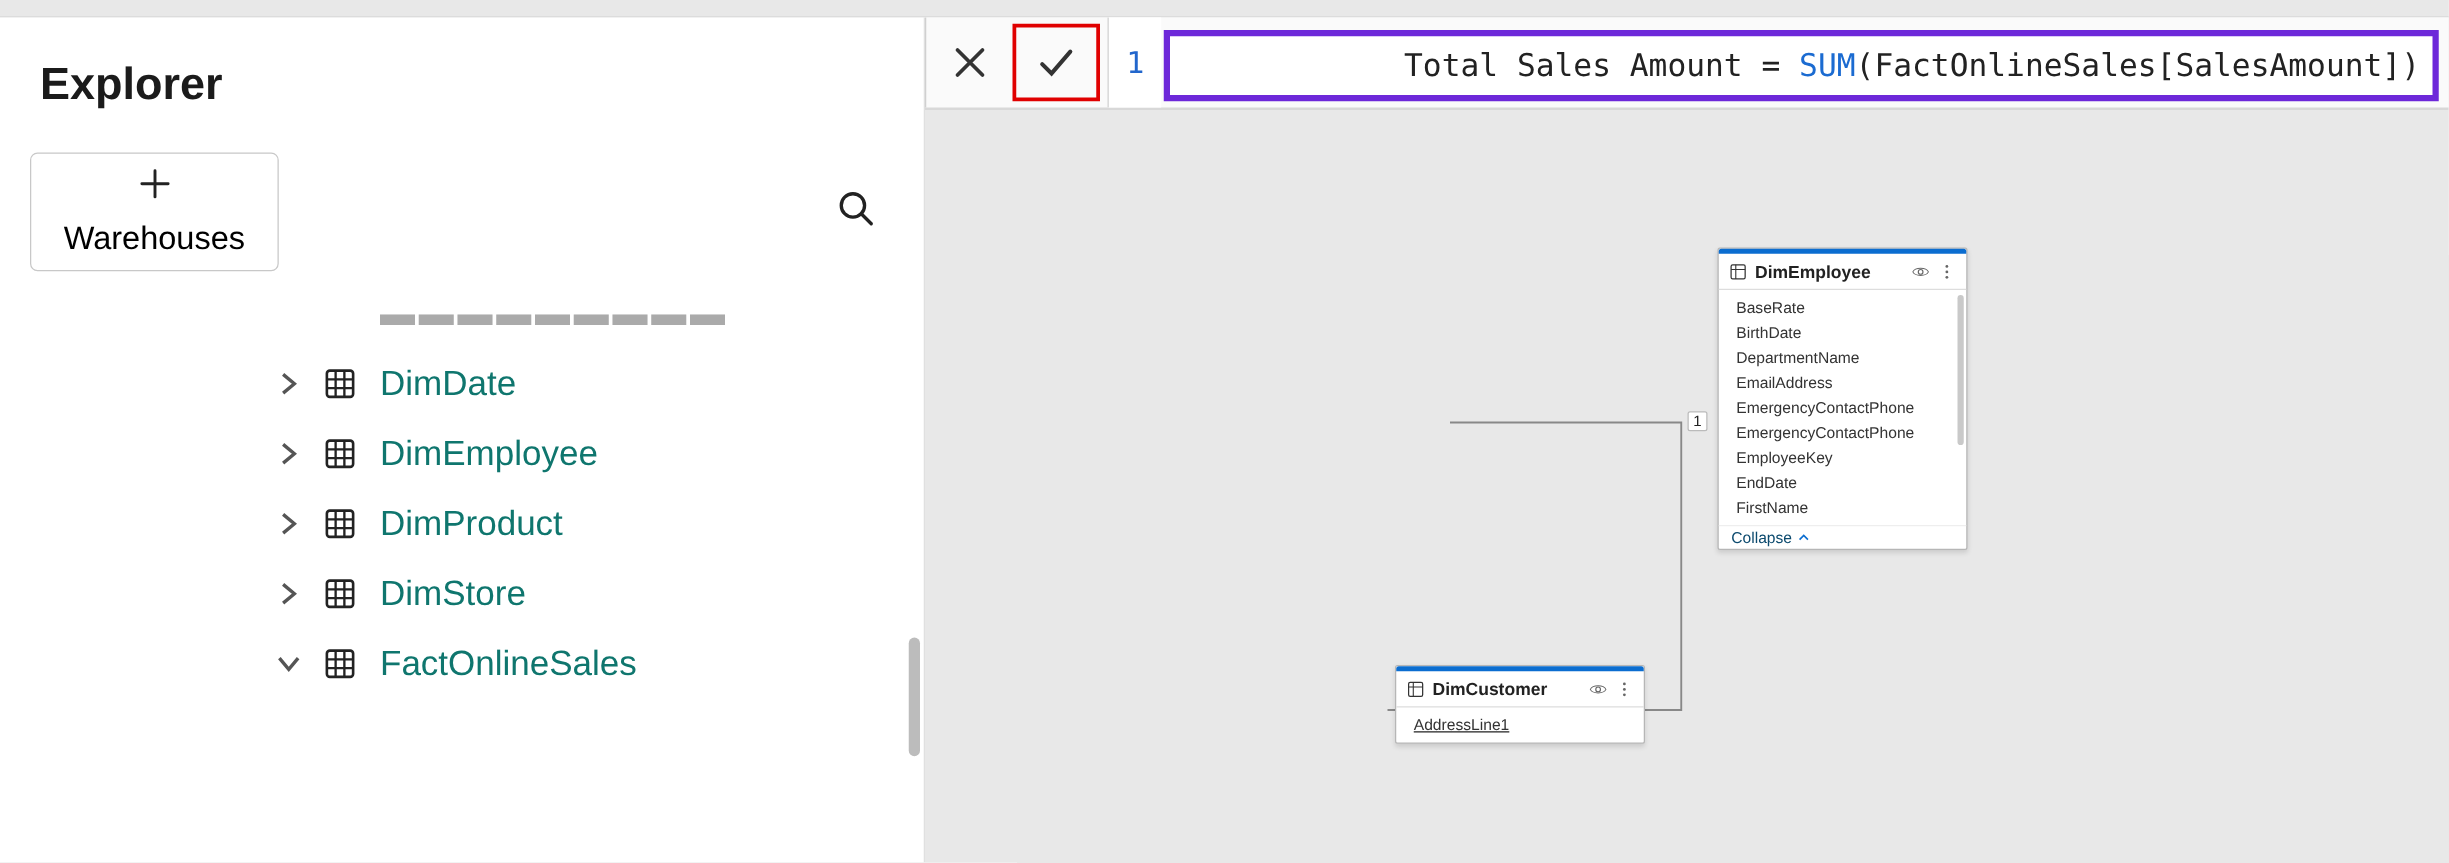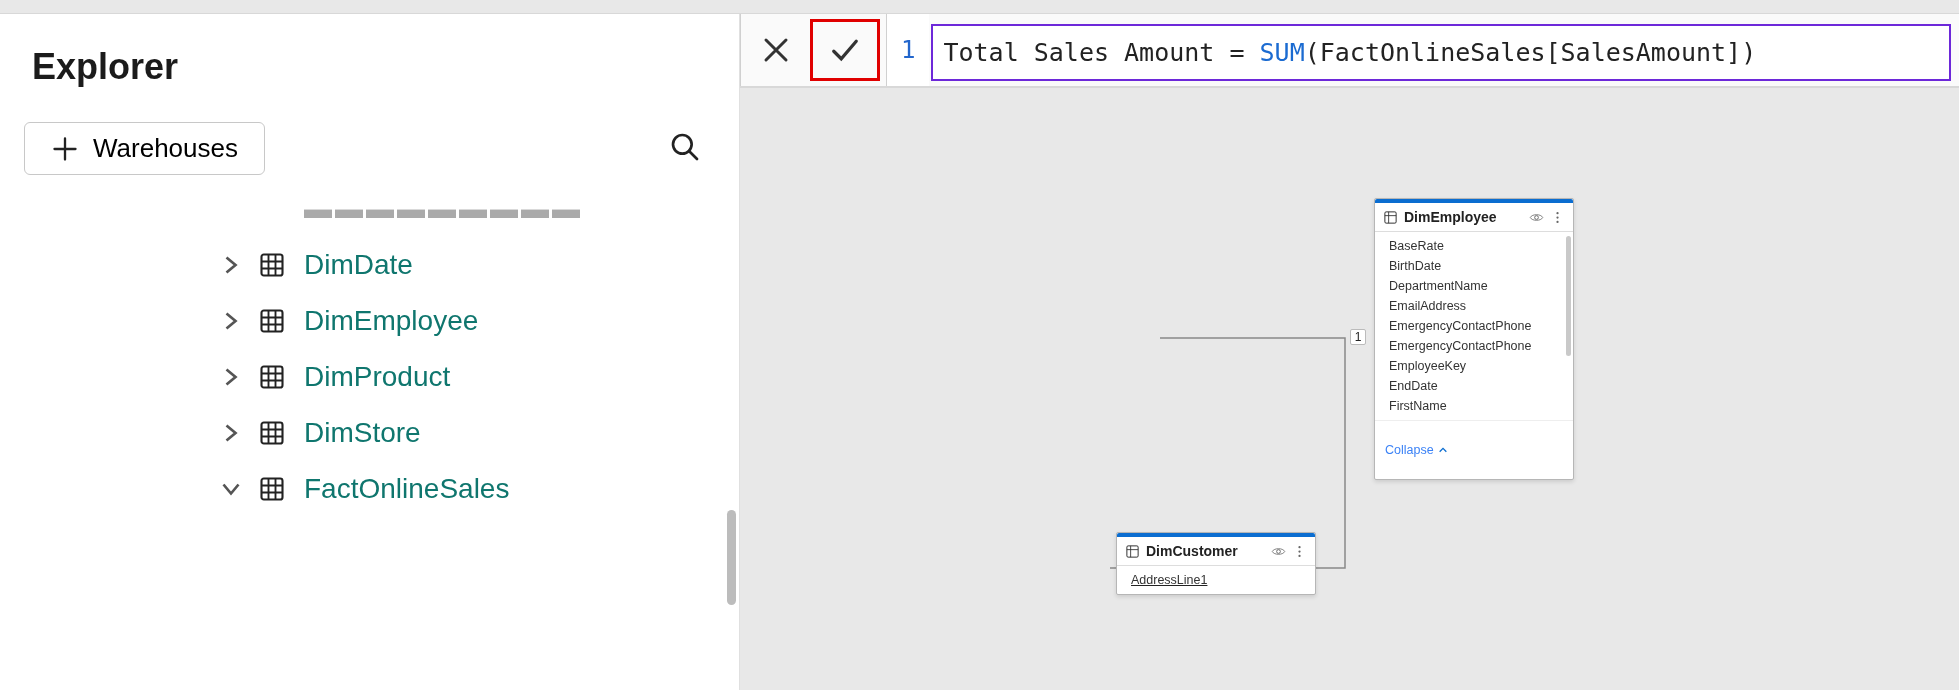--- a/index.html
+++ b/index.html
@@ -72,10 +72,11 @@
       background: #fff; border-left: 1px solid #d0d0d0;
     }
     .fb-input {
-      flex: 1; background: #fff; border: 2px solid #6d28d9;
+      flex: 1; background: #fff; border: 5px solid #6d28d9;
       margin: 10px 8px 5px 2px; display: flex; align-items: center;
       padding: 0 10px; font-family: Consolas, monospace; font-size: 25px;
       white-space: pre;
+      justify-content: flex-end;
     }
     .dax-func { color: #1b6bd1; }
 

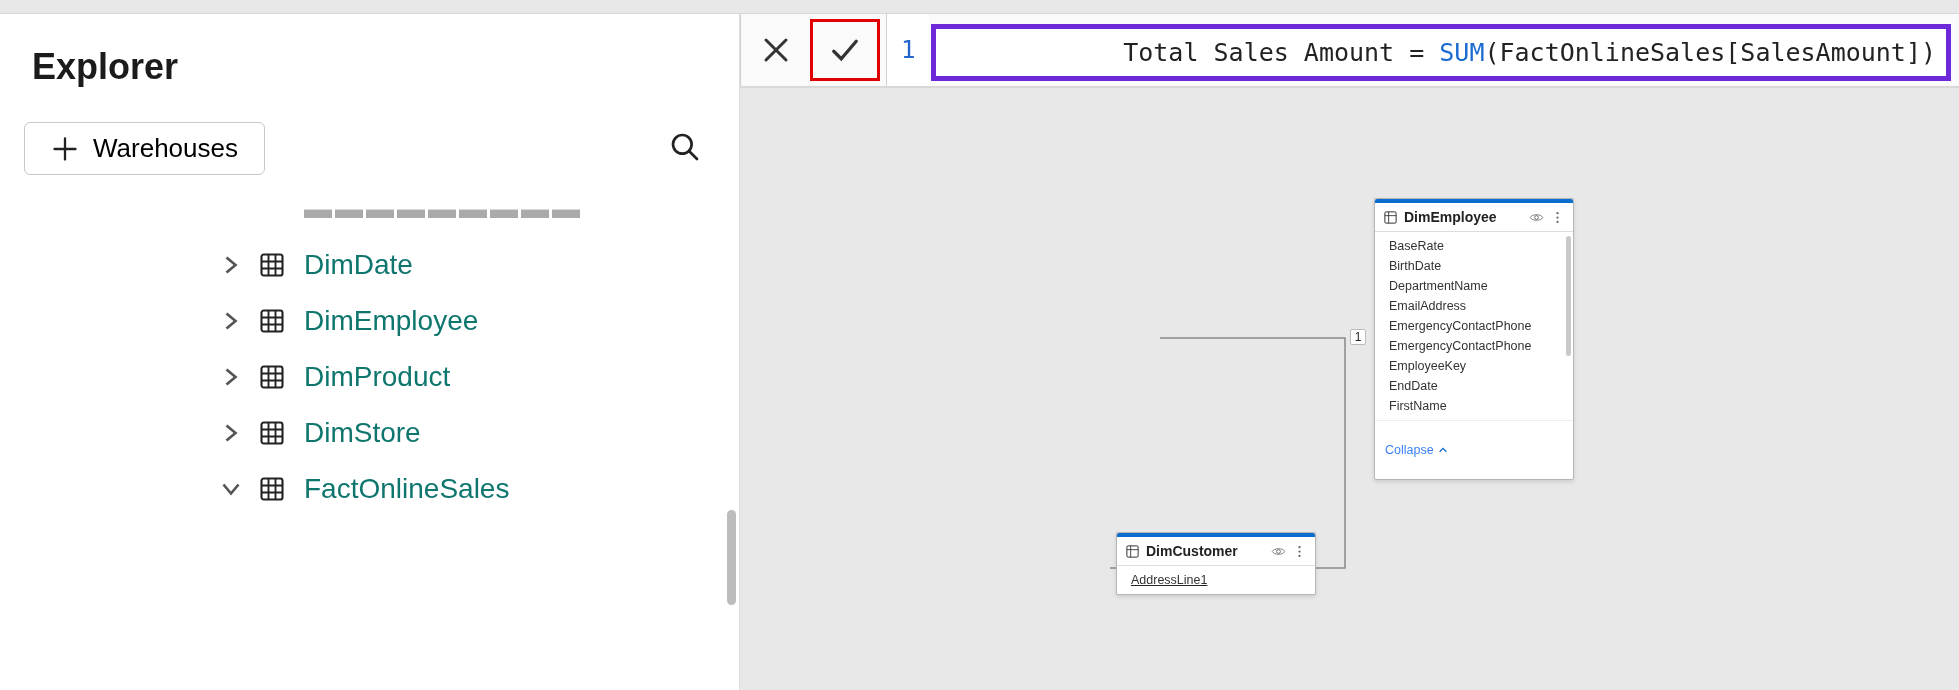--- a/index.html
+++ b/index.html
@@ -33,6 +33,7 @@
       border: 1px solid #c8c8c8; border-radius: 6px;
       padding: 10px 26px; font-size: 26px; cursor: pointer;
       background: #fff;
+      flex-direction: column;
     }
     .plus-svg { width: 28px; height: 28px; }
     .search-btn { margin-left: auto; cursor: pointer; padding: 6px 14px; }

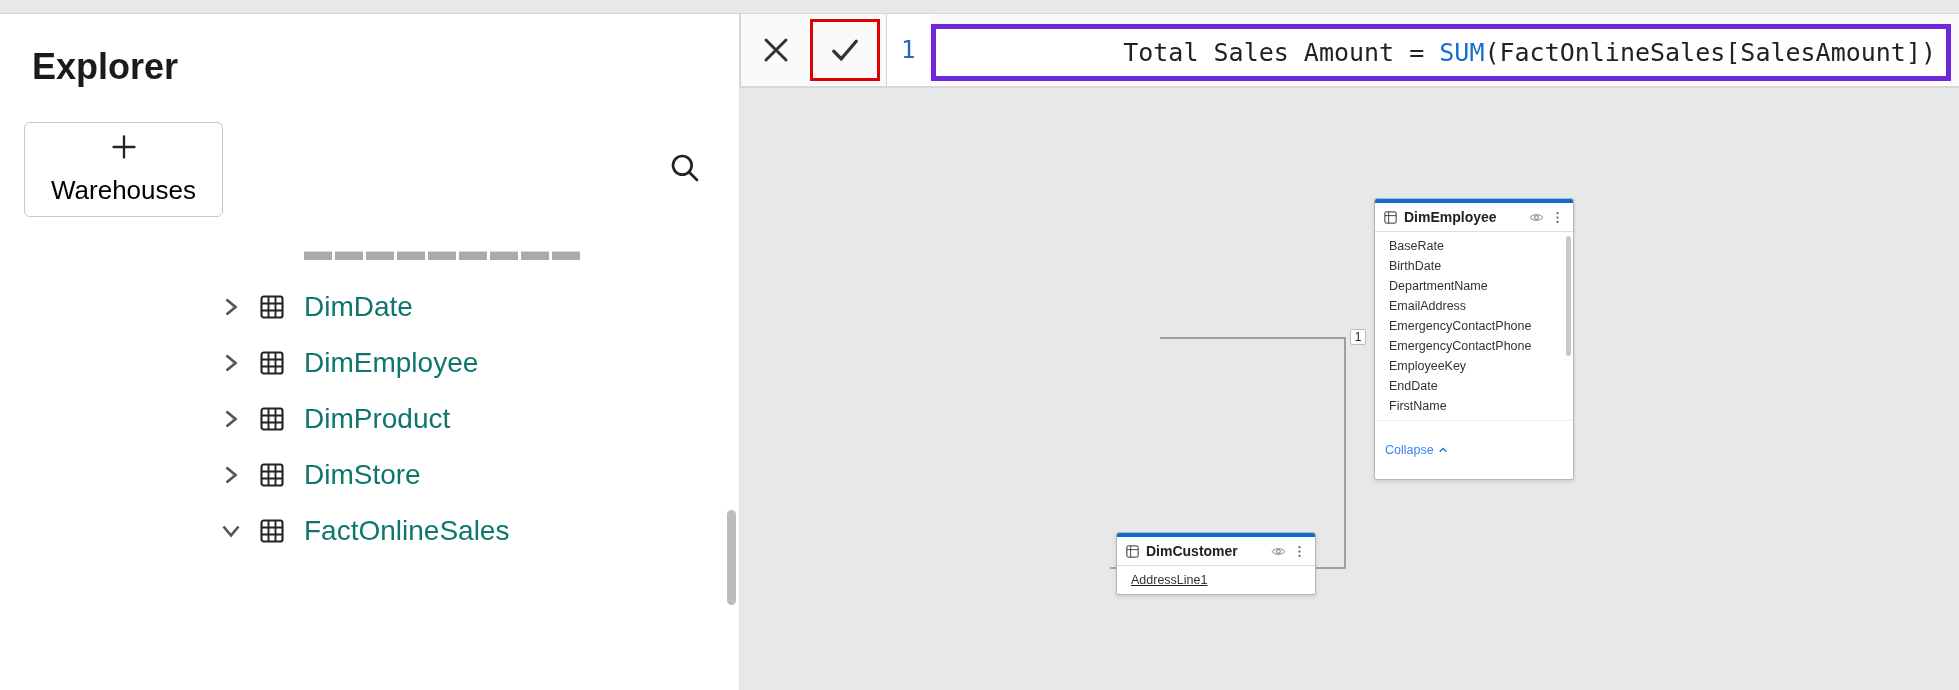--- a/index.html
+++ b/index.html
@@ -111,7 +111,7 @@
       background: #c9c9c9; border-radius: 3px;
     }
     .tcard-collapse {
-      padding: 22px 10px; font-size: 12.5px; color: #3b82f6; cursor: pointer;
+      padding: 2px 10px; font-size: 12.5px; color: #0c4a6e; cursor: pointer;
       display: flex; align-items: center; gap: 4px; border-top: 1px solid #eee;
     }
     .col-caret { width: 10px; height: 10px; }

